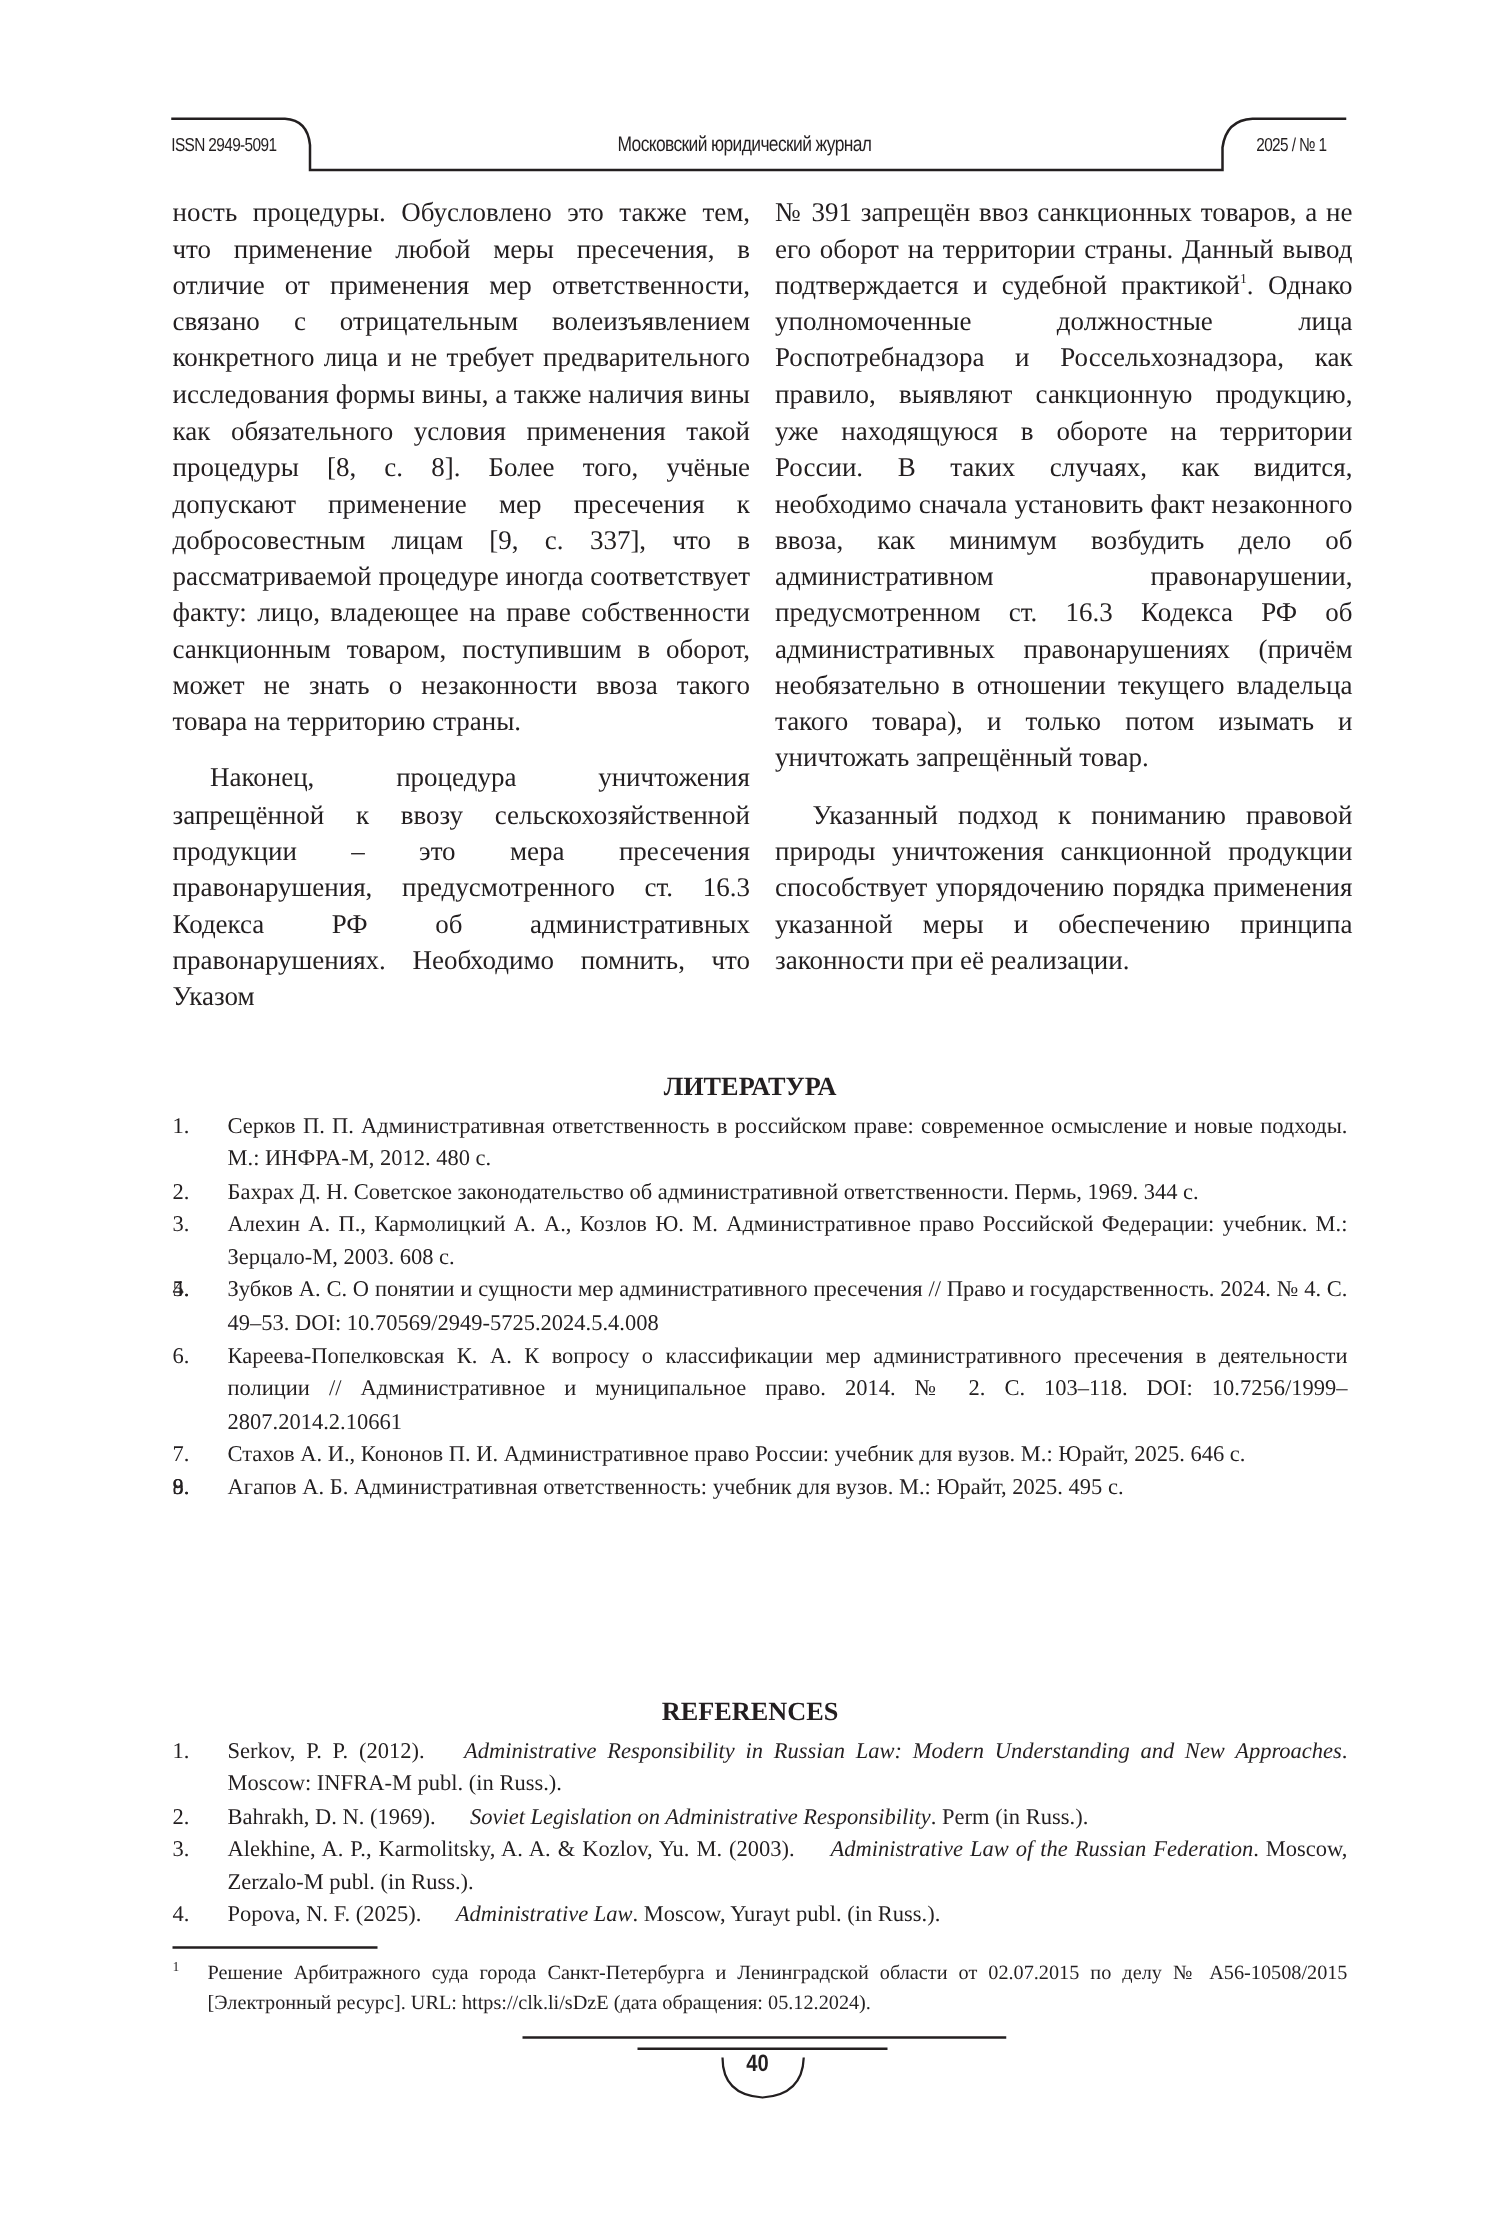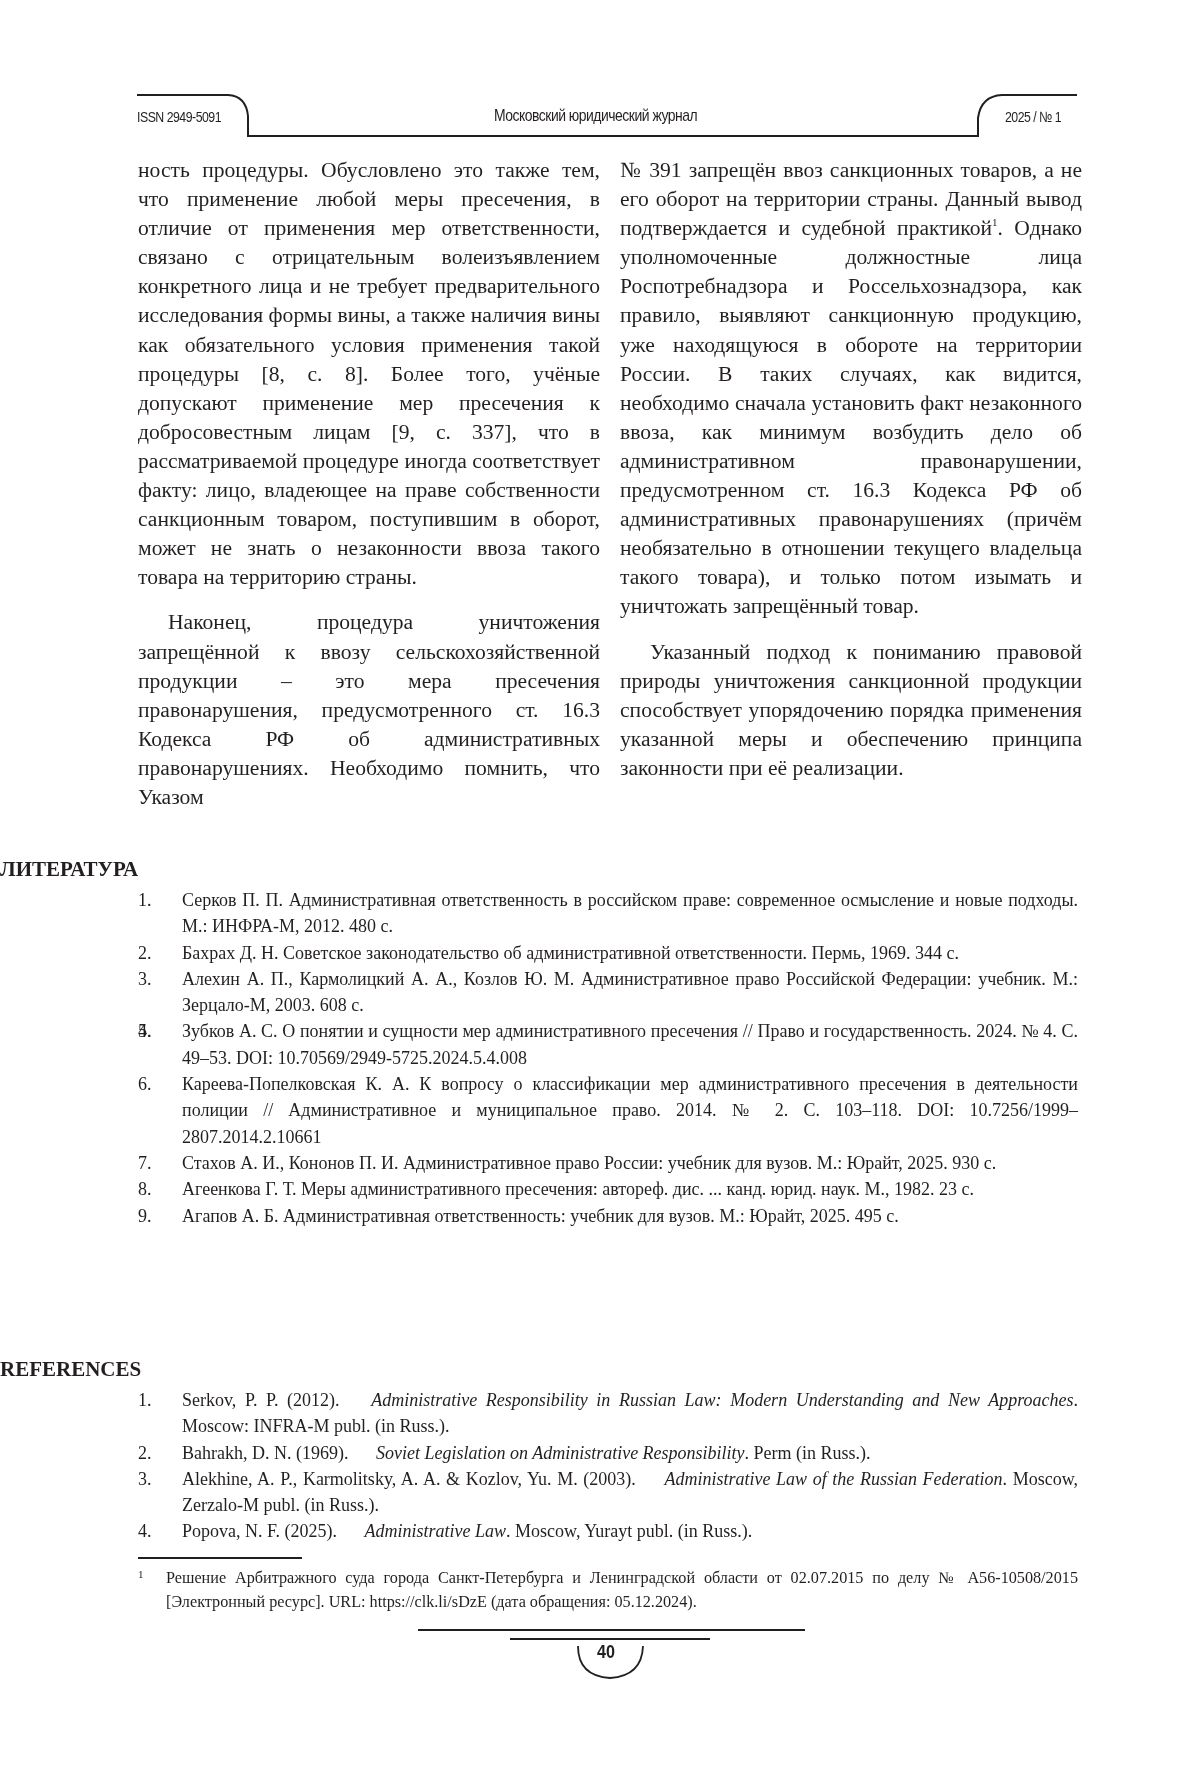--- a/index.html
+++ b/index.html
@@ -22,7 +22,7 @@
   sup { font-size: 11px; line-height: 0; vertical-align: 9px; }
 
   
-  .sec-title { position: absolute; left: 0; width: 1200px; font-family: "Liberation Serif", serif; font-weight: bold; font-size: 21px; color: #231f20; }
+  .sec-title { position: absolute; left: 0; width: 1200px; text-align: center; font-family: "Liberation Serif", serif; font-weight: bold; font-size: 21px; color: #231f20; }
   .refs { position: absolute; left: 138px; width: 940px; margin: 0; padding: 0; list-style: none; font-family: "Liberation Serif", serif; font-size: 18px; line-height: 26.3px; color: #231f20; }
   .refs li { position: relative; padding-left: 44px; text-align: justify; margin: 0; }
   .refs li .num { position: absolute; left: 0; top: 0; }

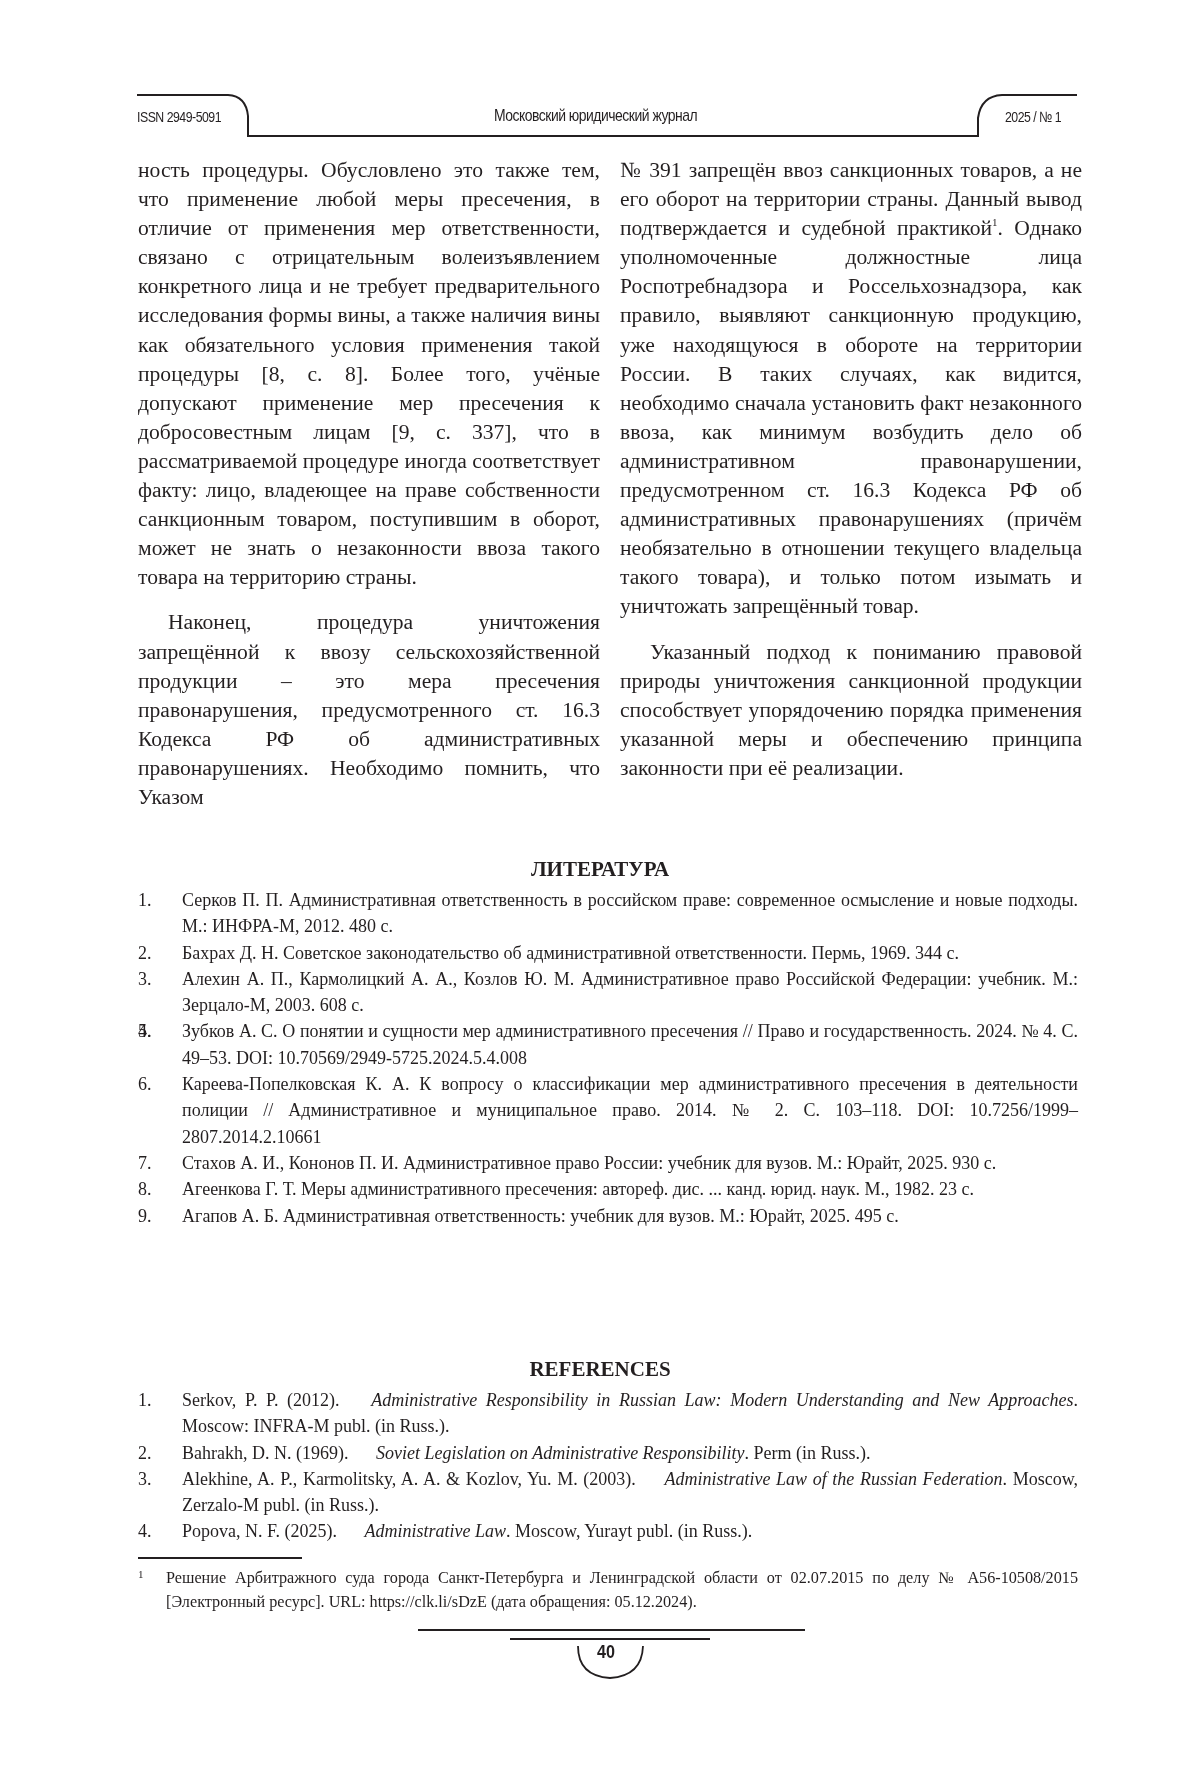--- a/index.html
+++ b/index.html
@@ -65,7 +65,7 @@
     <li><span class="num">4.</span></li>
     <li><span class="num">5.</span><span>Зубков А. С. О понятии и сущности мер административного пресечения // Право и государственность. 2024. № 4. С. 49–53. DOI: 10.70569/2949-5725.2024.5.4.008</span></li>
     <li><span class="num">6.</span><span>Кареева-Попелковская К. А. К вопросу о классификации мер административного пресечения в деятельности полиции // Административное и муниципальное право. 2014. № 2. С. 103–118. DOI: 10.7256/1999–2807.2014.2.10661</span></li>
-    <li><span class="num">7.</span><span>Стахов А. И., Кононов П. И. Административное право России: учебник для вузов. М.: Юрайт, 2025. 930 с.</span></li>
+    <li><span class="num">7.</span><span>Стахов А. И., Кононов П. И. Административное право России: учебник для вузов. М.: Юрайт, 2025. 646 с.</span></li>
     <li><span class="num">8.</span><span>Агеенкова Г. Т. Меры административного пресечения: автореф. дис. ... канд. юрид. наук. М., 1982. 23 с.</span></li>
     <li><span class="num">9.</span><span>Агапов А. Б. Административная ответственность: учебник для вузов. М.: Юрайт, 2025. 495 с.</span></li>
   </ol>

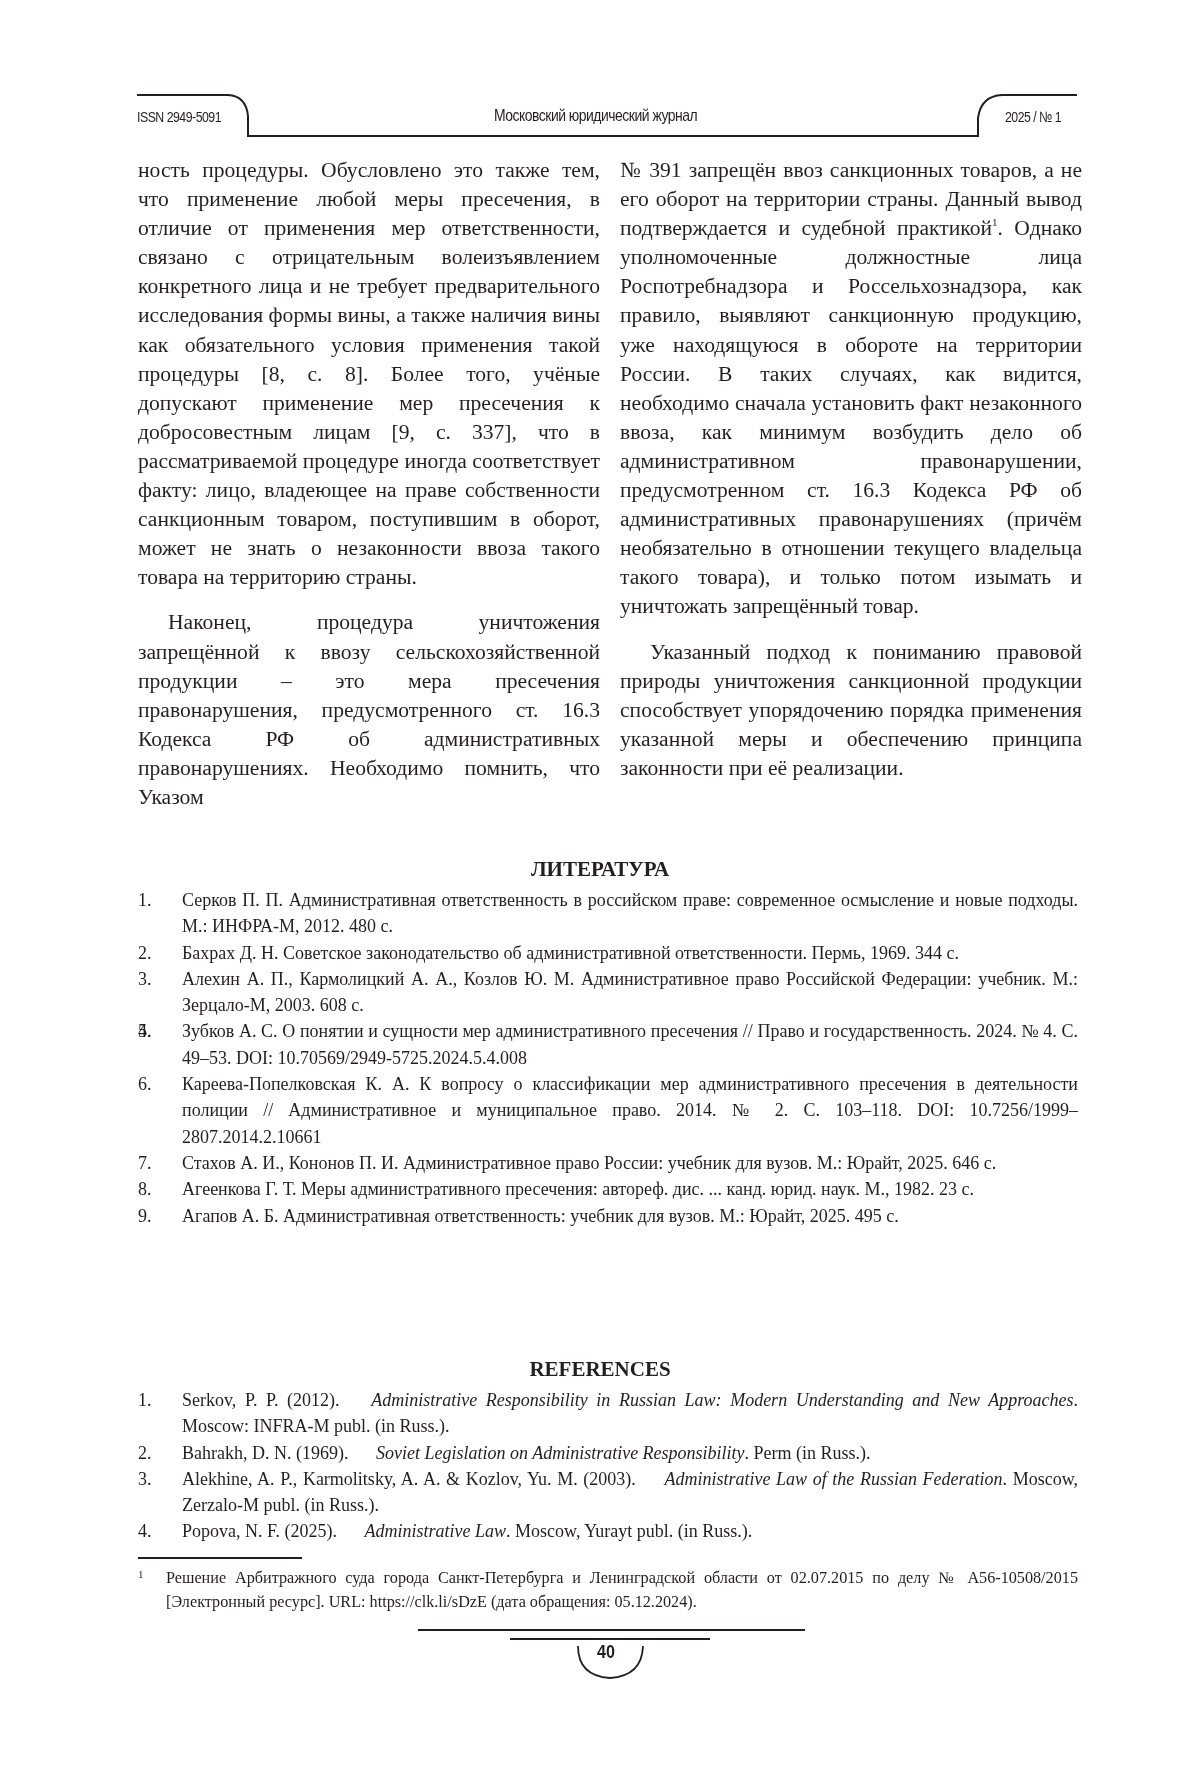--- a/index.html
+++ b/index.html
@@ -66,7 +66,7 @@
     <li><span class="num">5.</span><span>Зубков А. С. О понятии и сущности мер административного пресечения // Право и государственность. 2024. № 4. С. 49–53. DOI: 10.70569/2949-5725.2024.5.4.008</span></li>
     <li><span class="num">6.</span><span>Кареева-Попелковская К. А. К вопросу о классификации мер административного пресечения в деятельности полиции // Административное и муниципальное право. 2014. № 2. С. 103–118. DOI: 10.7256/1999–2807.2014.2.10661</span></li>
     <li><span class="num">7.</span><span>Стахов А. И., Кононов П. И. Административное право России: учебник для вузов. М.: Юрайт, 2025. 646 с.</span></li>
-    <li><span class="num">8.</span><span>Агеенкова Г. Т. Меры административного пресечения: автореф. дис. ... канд. юрид. наук. М., 1982. 23 с.</span></li>
+    <li><span class="num">8.</span></li>
     <li><span class="num">9.</span><span>Агапов А. Б. Административная ответственность: учебник для вузов. М.: Юрайт, 2025. 495 с.</span></li>
   </ol>
 

